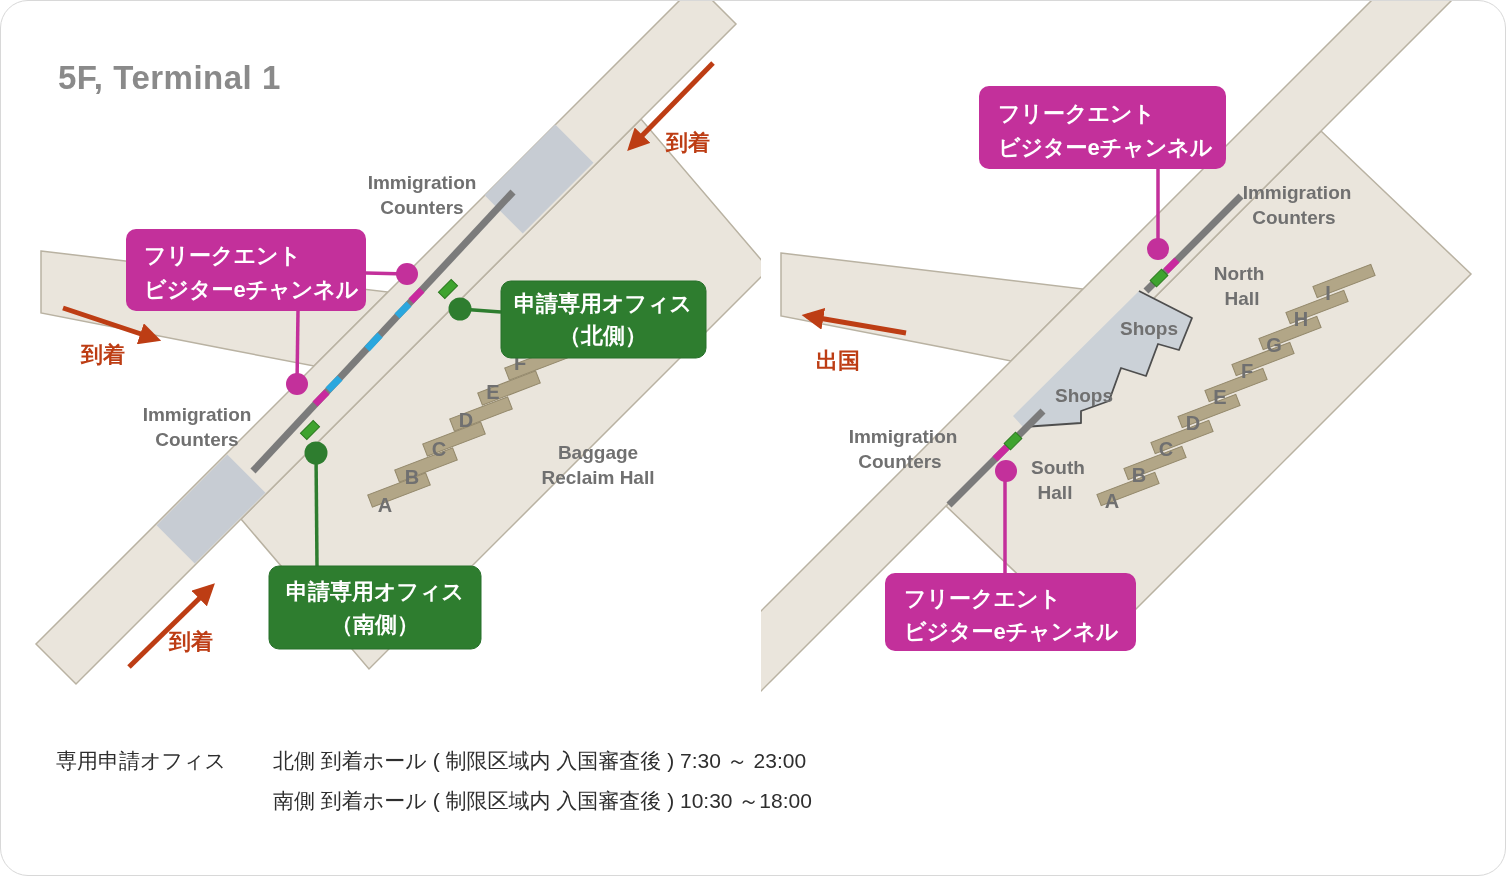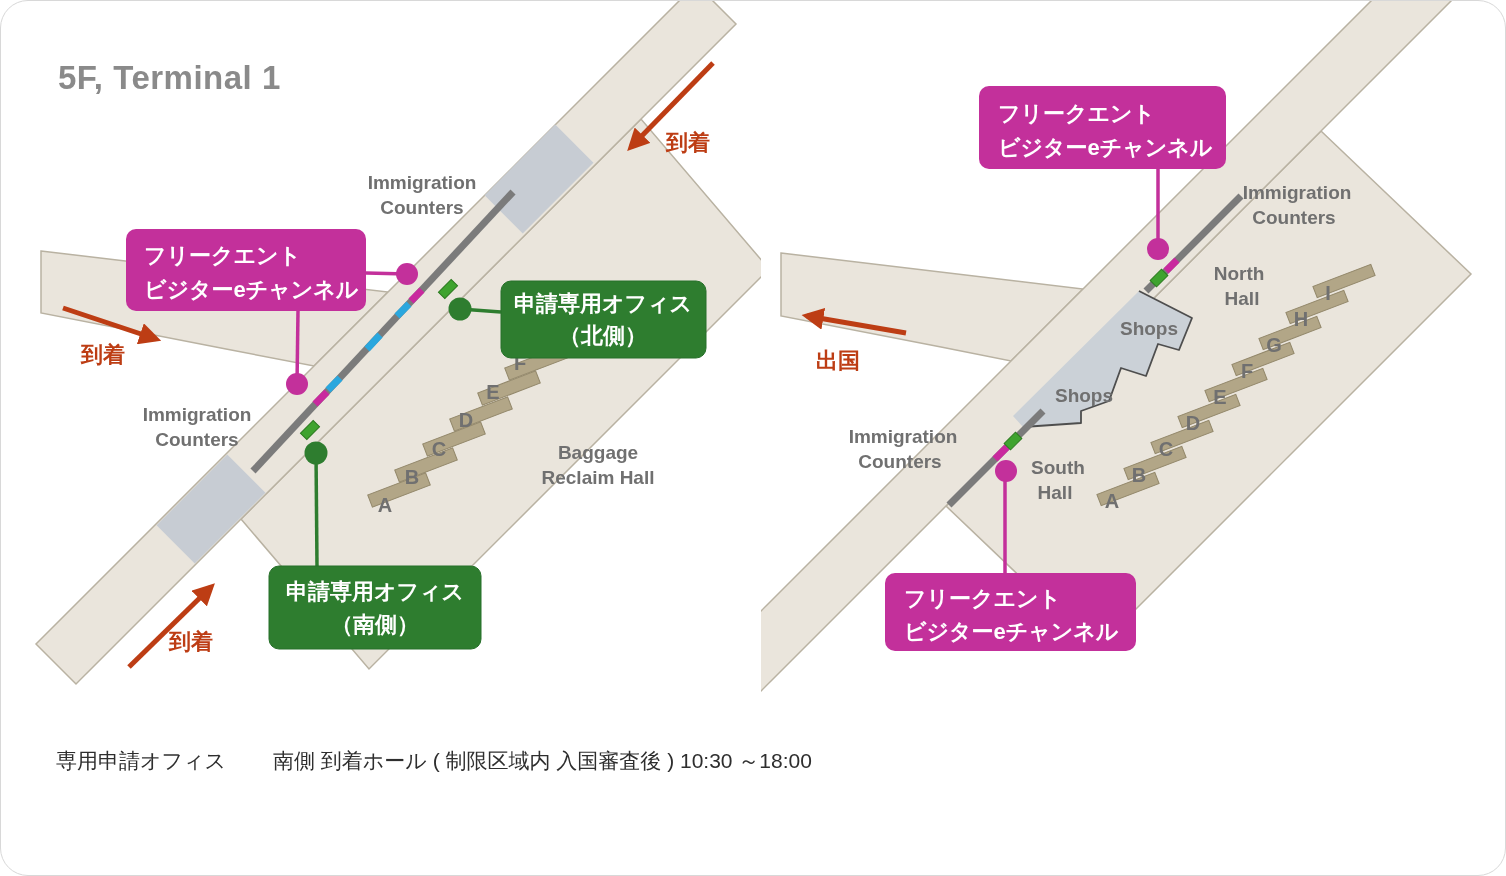--- a/index.html
+++ b/index.html
@@ -248,6 +248,7 @@
   <div class="footer">
     <div class="footer-heading">専用申請オフィス</div>
     <div class="footer-lines">
+      <div>北側 到着ホール ( 制限区域内 入国審査後 ) 7:30 ～ 23:00</div>
       <div>南側 到着ホール ( 制限区域内 入国審査後 ) 10:30 ～18:00</div>
     </div>
   </div>

